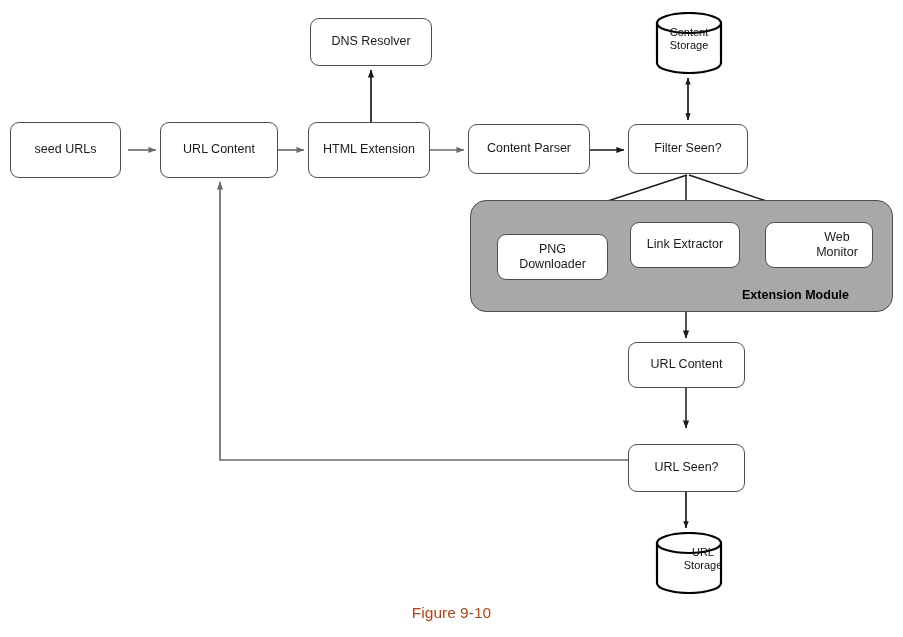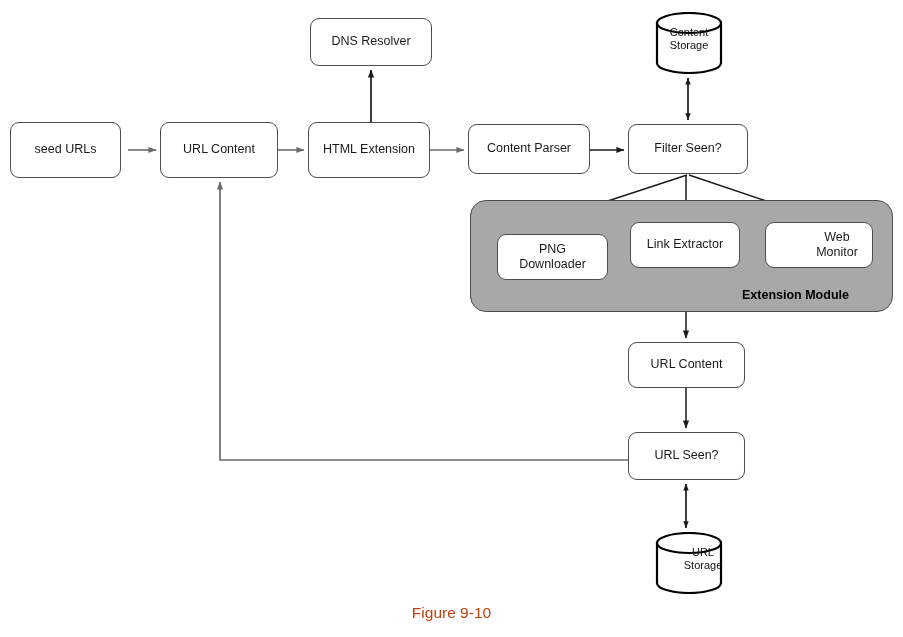--- a/index.html
+++ b/index.html
@@ -179,7 +179,7 @@
 
   <div class="node" style="left:628px; top:342px; width:117px; height:46px;">URL Content</div>
 
-  <div class="node" style="left:628px; top:432px; width:117px; height:48px;">URL Seen?</div>
+  <div class="node" style="left:628px; top:444px; width:117px; height:48px;">URL Seen?</div>
 
   <div class="cylinder" style="left:655px; top:12px; width:68px; height:62px;">
     <svg width="68" height="62" viewBox="0 0 68 62">

